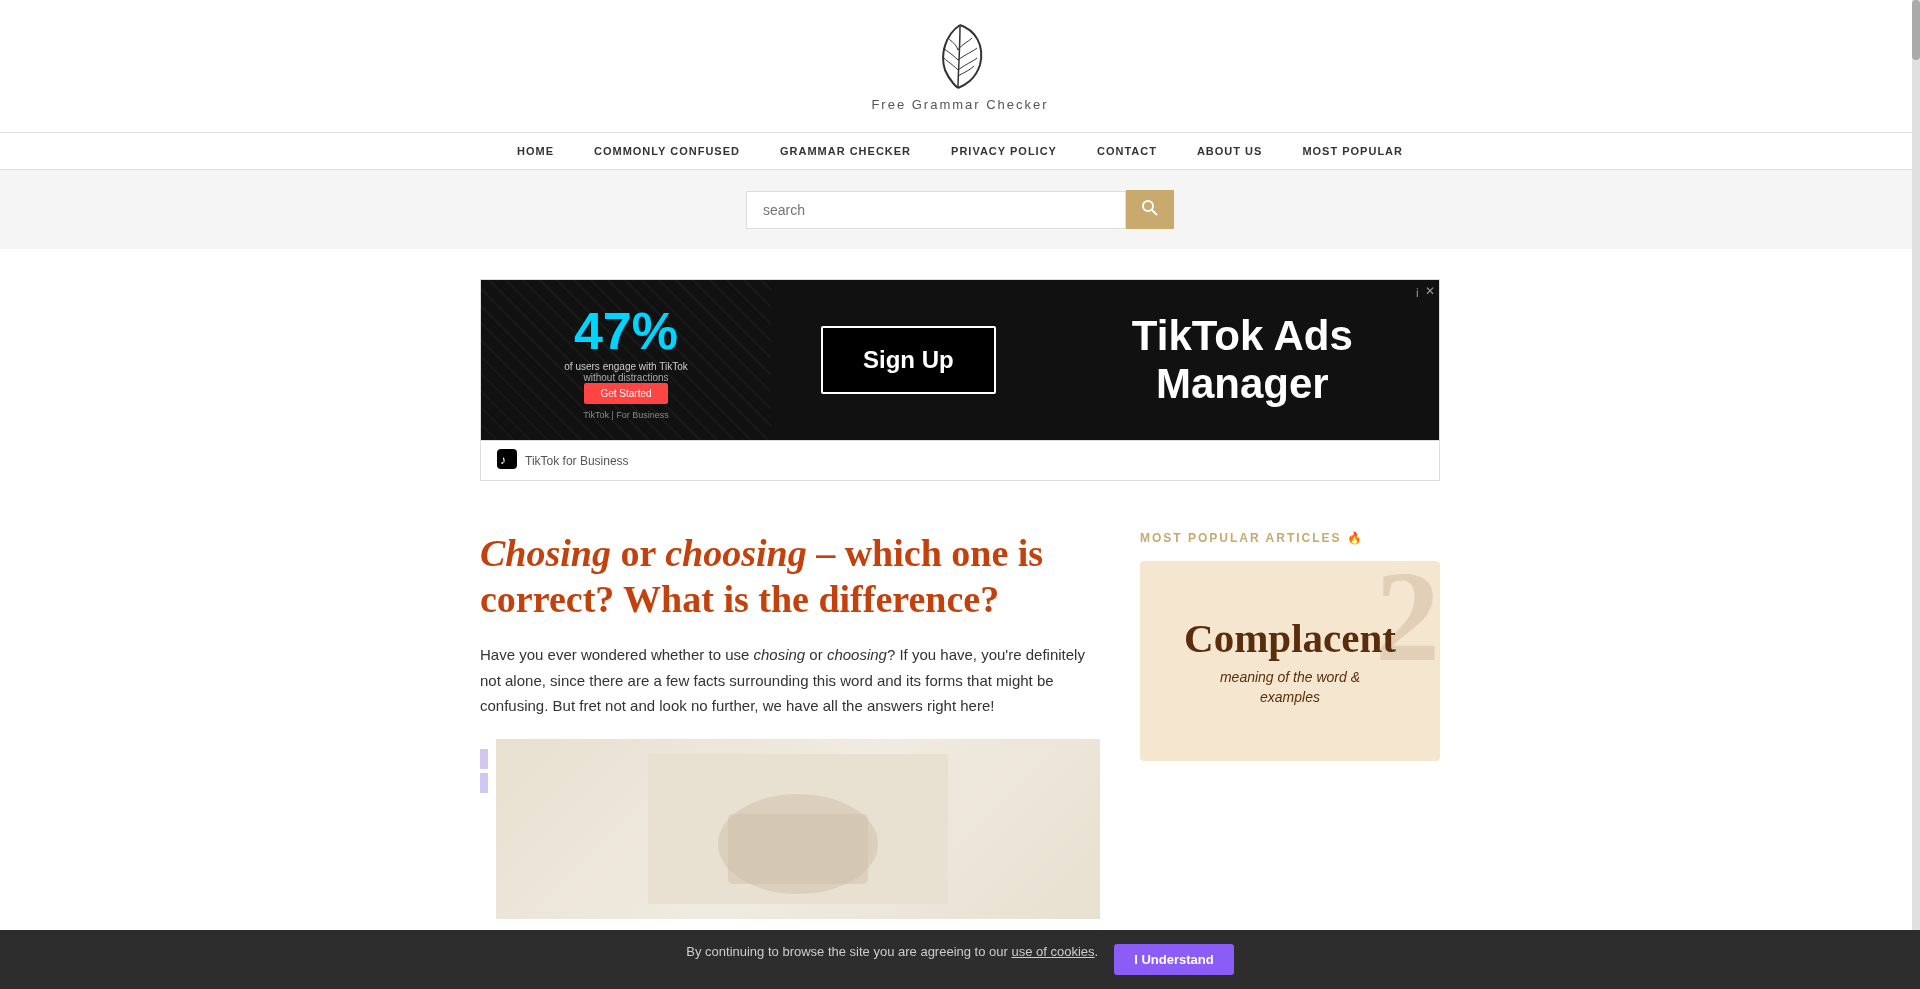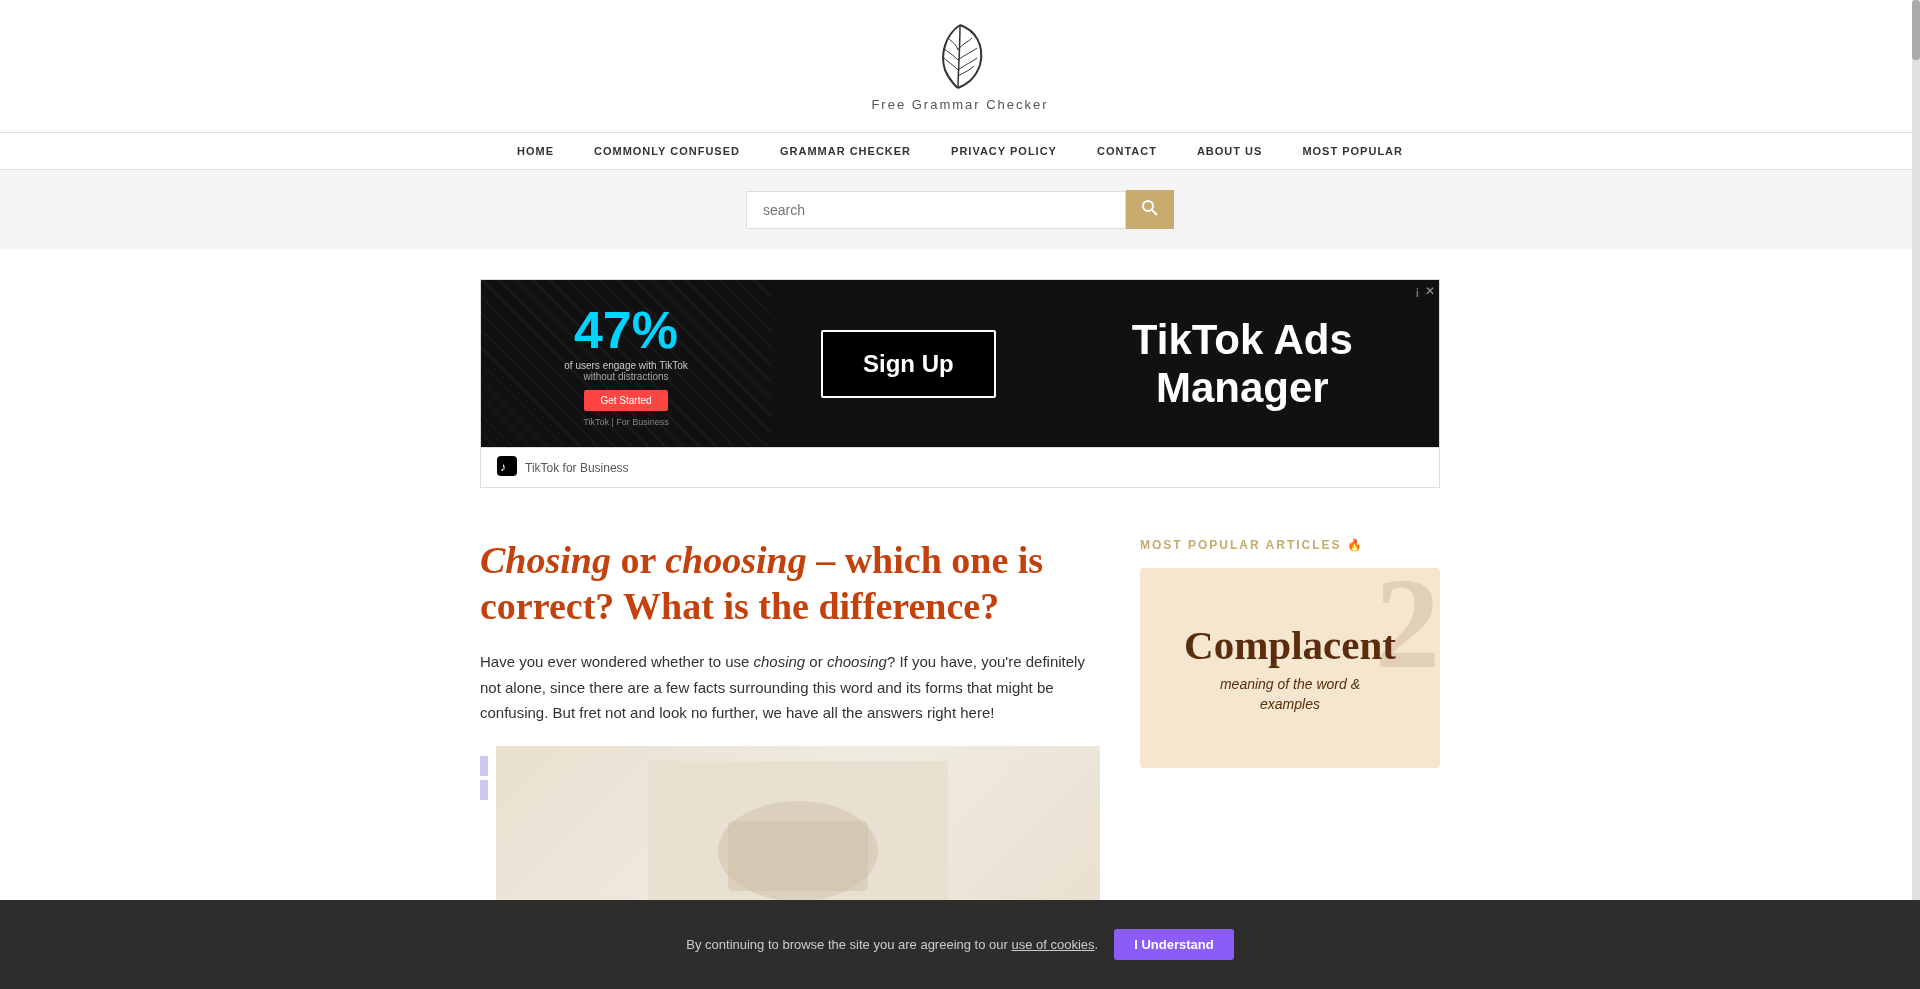--- a/index.html
+++ b/index.html
@@ -113,7 +113,7 @@
       <div style="font-size:52px; font-weight:900; color:#00d4ff; position:relative;">47%</div>
       <div style="font-size:10px; color:#ccc; text-align:center; position:relative;">of users engage with TikTok</div>
       <div style="font-size:10px; color:#aaa; text-align:left; position:relative;">without distractions</div>
-      <button style="background:#ff4444; color:white; border:none; padding:5px 16px; font-size:10px; border-radius:2px; margin-top:8px; cursor:pointer; position:relative;">Get Started</button>
+      <button style="background:#ff4444; color:white; border:none; padding:5px 16px; font-size:10px; border-radius:2px; cursor:pointer; position:relative;">Get Started</button>
       <div style="font-size:9px; color:#888; margin-top:6px; position:relative;">TikTok | For Business</div>
     </div>
 

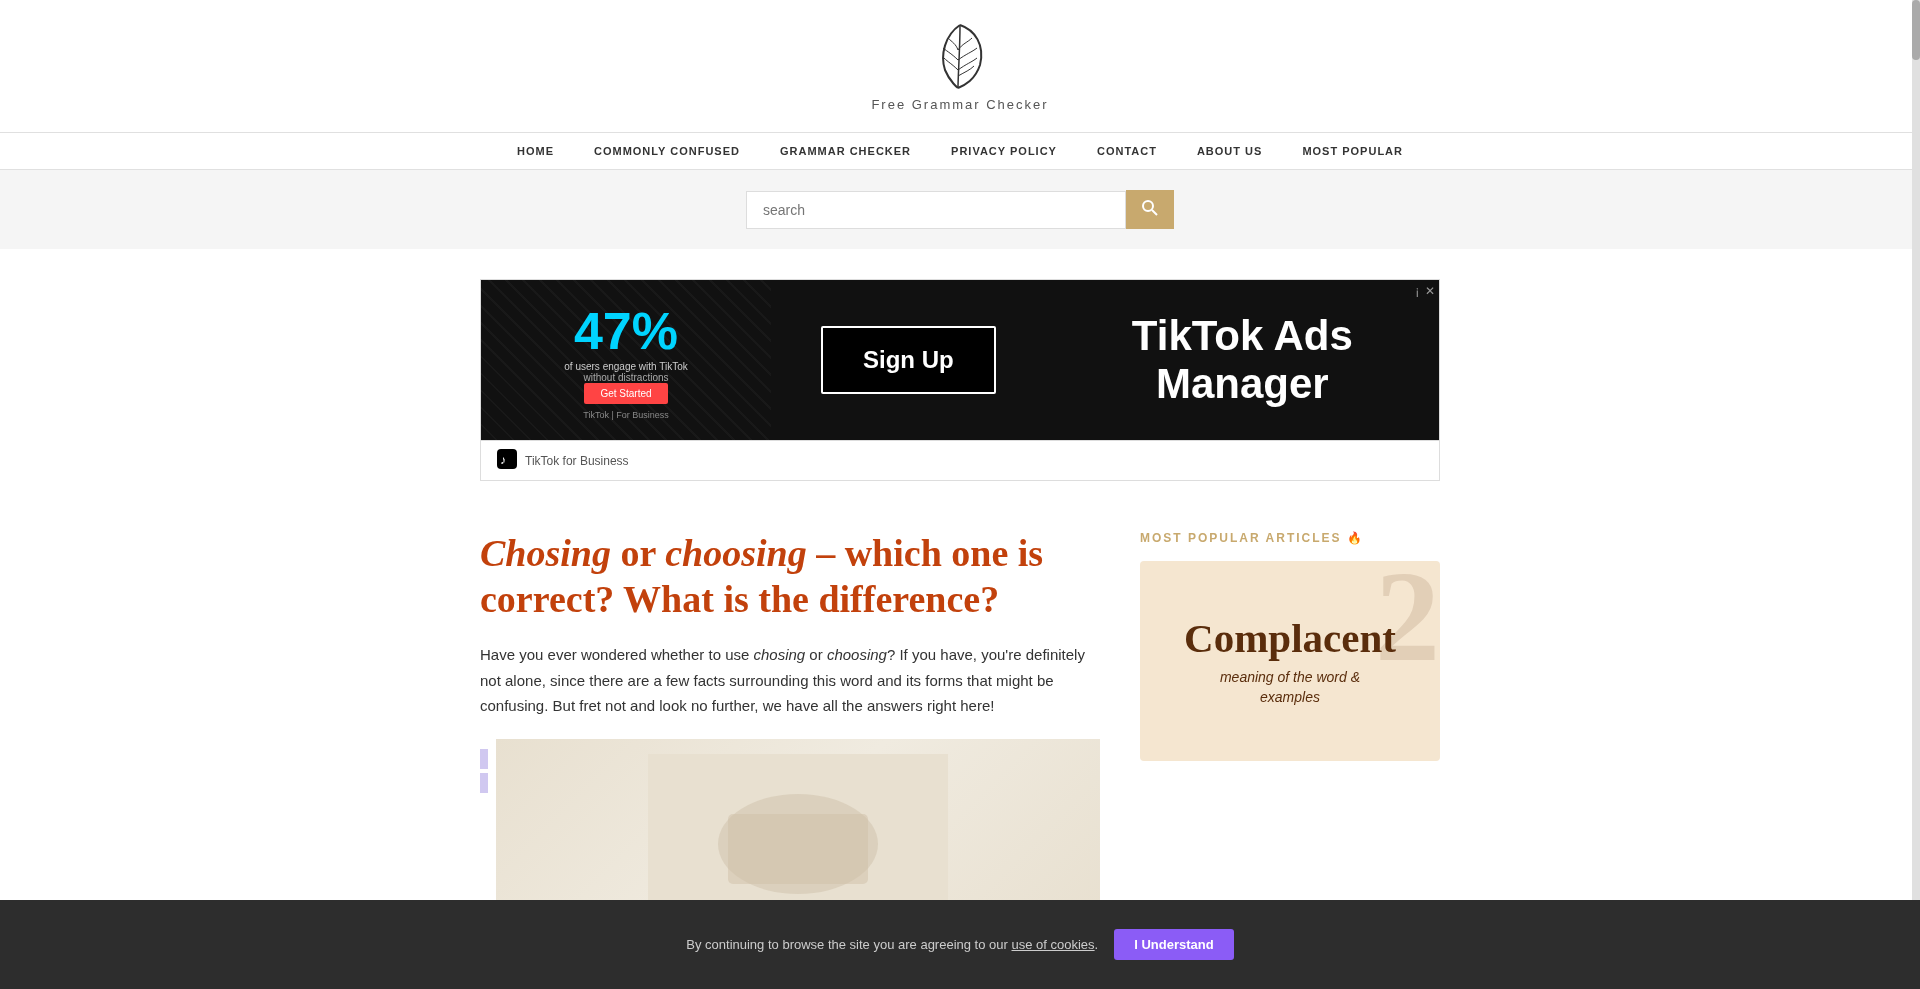--- a/index.html
+++ b/index.html
@@ -39,7 +39,7 @@
     .sidebar-card { background: #f5e6d0; border-radius: 4px; overflow: hidden; }
 
     
-    .cookie-banner { position: fixed; bottom: 0; left: 0; right: 0; background: #2d2d2d; color: #ccc; padding: 29px 40px; display: flex; align-items: center; justify-content: center; gap: 16px; font-size: 13px; z-index: 1000; }
+    .cookie-banner { position: fixed; bottom: 0; left: 0; right: 0; background: #2d2d2d; color: #ccc; padding: 14px 40px; display: flex; justify-content: center; gap: 16px; font-size: 13px; z-index: 1000; }
     .cookie-banner a { color: #ccc; text-decoration: underline; }
     .cookie-btn { background: #8b5cf6; color: #fff; border: none; padding: 8px 20px; font-size: 13px; font-weight: 700; border-radius: 3px; cursor: pointer; }
 

